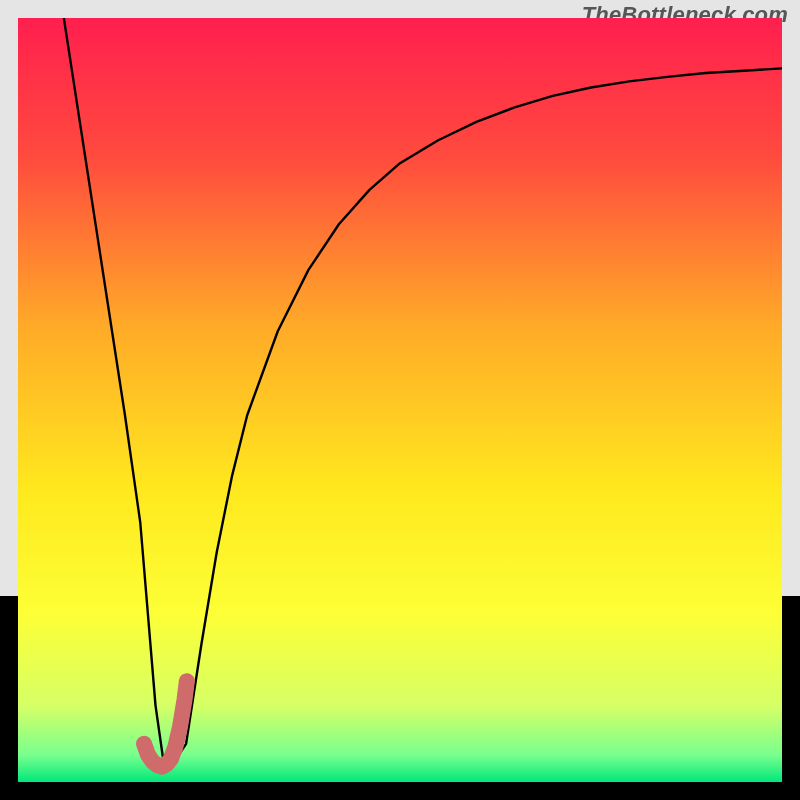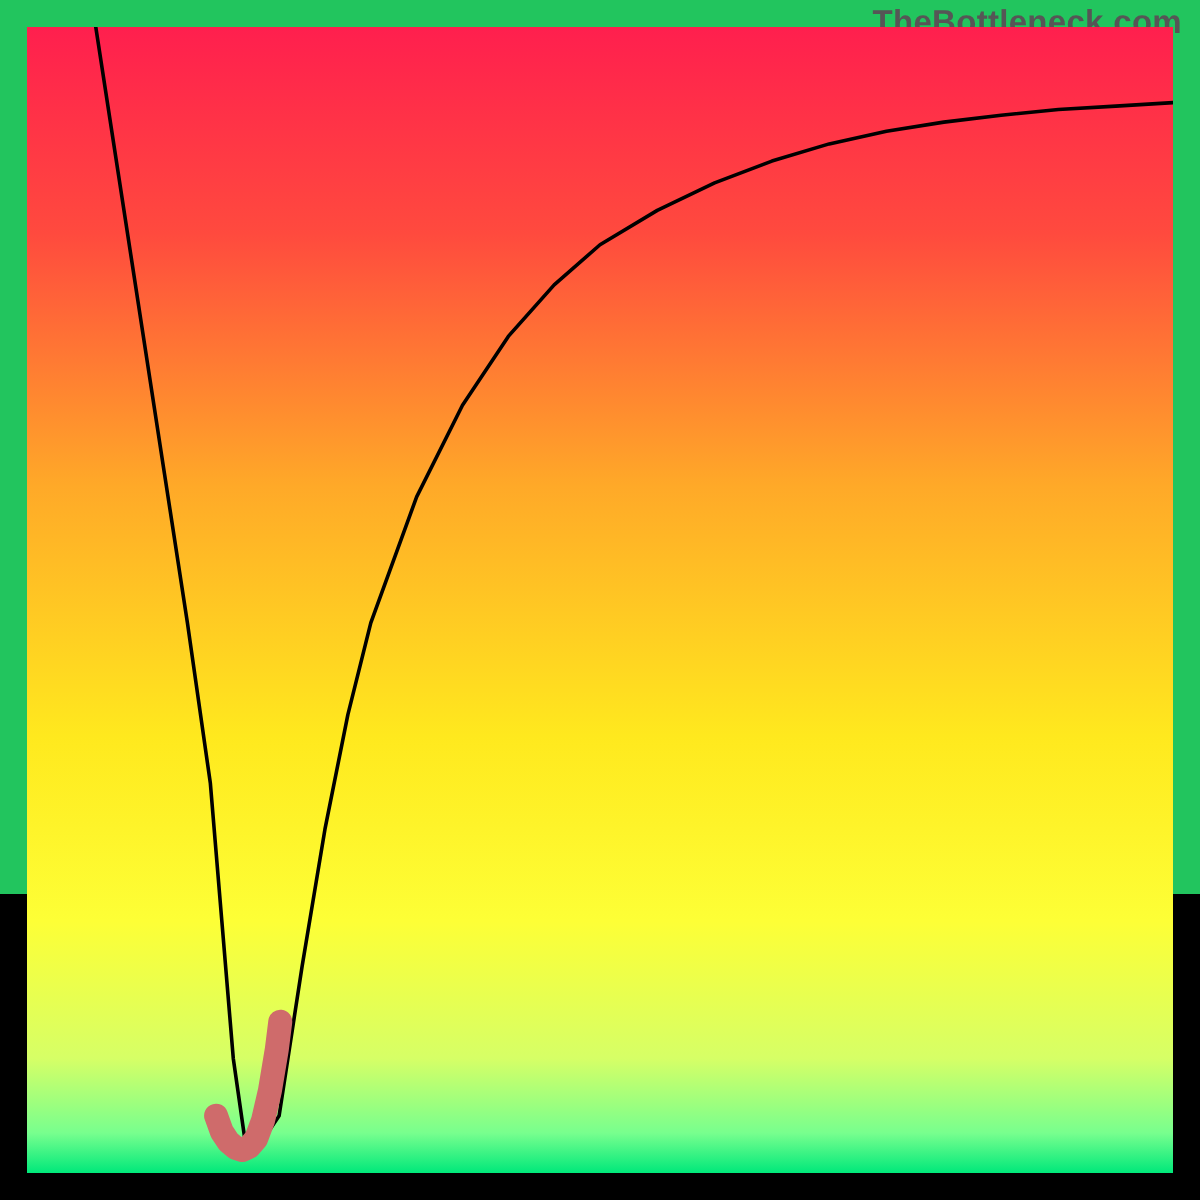--- a/index.html
+++ b/index.html
@@ -14,7 +14,8 @@
     position: relative;
     width: 800px;
     height: 596px;
-    background: #22c55e;
+    background: #e5e5e5;
+    font-style: italic;
   }
   .watermark {
     position: absolute;

